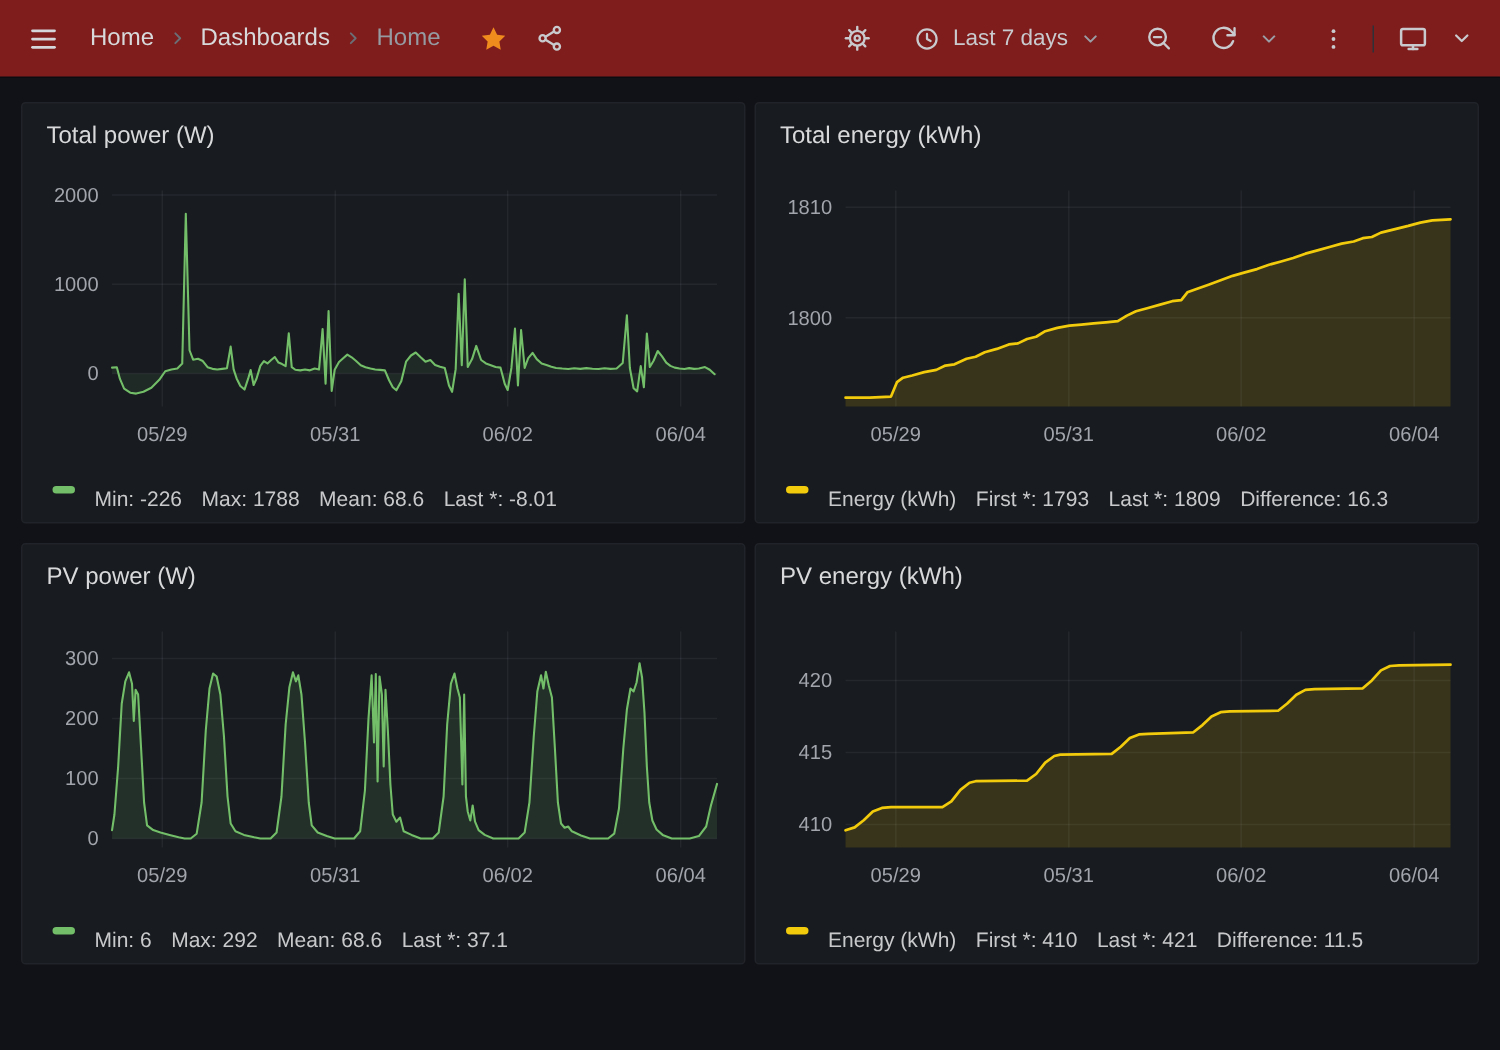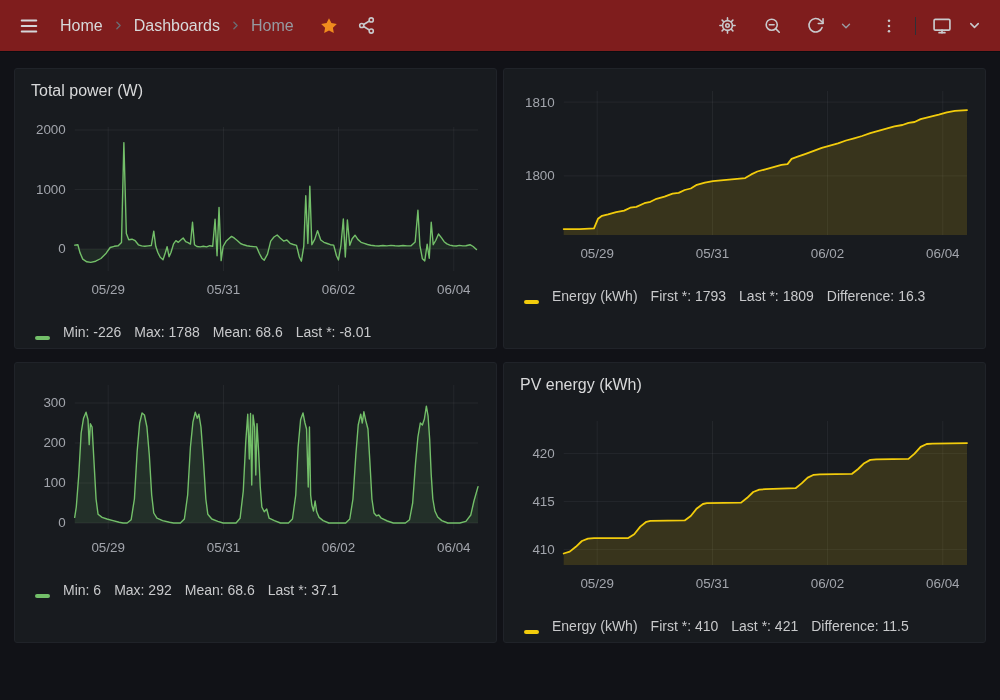--- a/index.html
+++ b/index.html
@@ -104,6 +104,16 @@
         </svg>
     </button>
 
+    <button class="timepicker" style="margin-left:10px">
+      <svg width="18" height="18" viewBox="0 0 24 24" fill="none" stroke="#c9cacd" stroke-width="2" stroke-linecap="round" stroke-linejoin="round">
+          <circle cx="12" cy="12" r="8.5"></circle>
+          <polyline points="12 7.5 12 12 15.2 13.8"></polyline>
+        </svg>
+      <span>Last 7 days</span>
+      <svg width="14" height="14" viewBox="0 0 24 24" fill="none" stroke="#9a9da4" stroke-width="2.4" stroke-linecap="round" stroke-linejoin="round">
+          <polyline points="6 9 12 15 18 9"></polyline>
+        </svg>
+    </button>
 
     <button class="icon-btn" style="margin-left:10px">
       <svg width="19" height="19" viewBox="0 0 24 24" fill="none" stroke="#c9cacd" stroke-width="2" stroke-linecap="round">

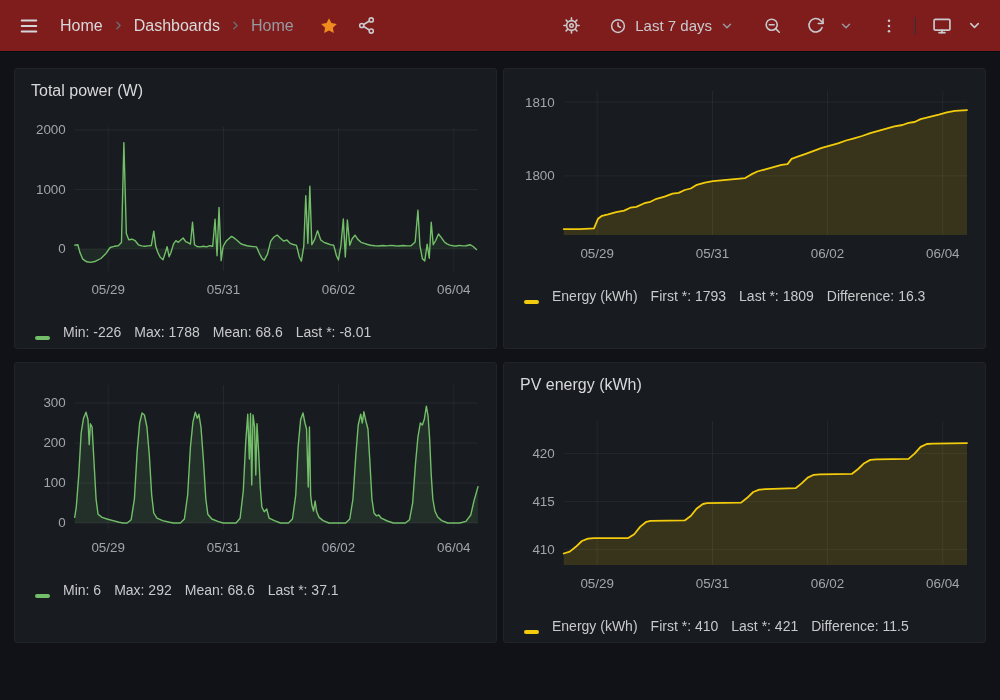--- a/index.html
+++ b/index.html
@@ -192,6 +192,7 @@
   </section>
 
   <section class="panel">
+    <h2 class="ptitle">Total energy (kWh)</h2>
     <svg class="chart" viewBox="0 0 456 200" preserveAspectRatio="none">
         <line x1="79.7" y1="12" x2="79.7" y2="156" stroke="rgba(204,204,220,0.07)" stroke-width="1"></line>
         <text class="tick" x="79.7" y="179" text-anchor="middle">05/29</text>

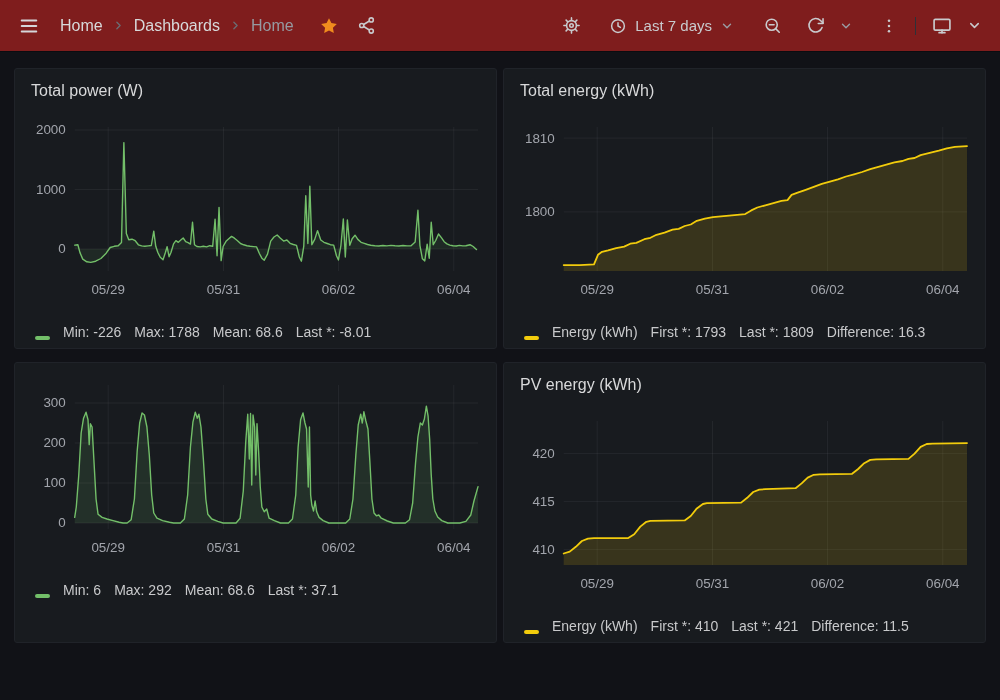--- a/index.html
+++ b/index.html
@@ -45,7 +45,7 @@
   }
   svg.chart{display:block;width:100%;height:200px;flex:0 0 auto}
   .tick{fill:#a2a5ac;font-size:13.5px;font-family:"Liberation Sans","DejaVu Sans",sans-serif}
-  .legend{display:flex;align-items:flex-end;gap:13px;margin:9px 0 0 6px;flex-wrap:nowrap}
+  .legend{display:flex;align-items:flex-start;gap:13px;margin:9px 0 0 6px;flex-wrap:nowrap}
   .dash{width:15px;height:4.5px;border-radius:2.5px;flex:0 0 auto;cursor:pointer}
   .litem{font-size:14px;color:#c8c9cb;white-space:nowrap}
 </style>

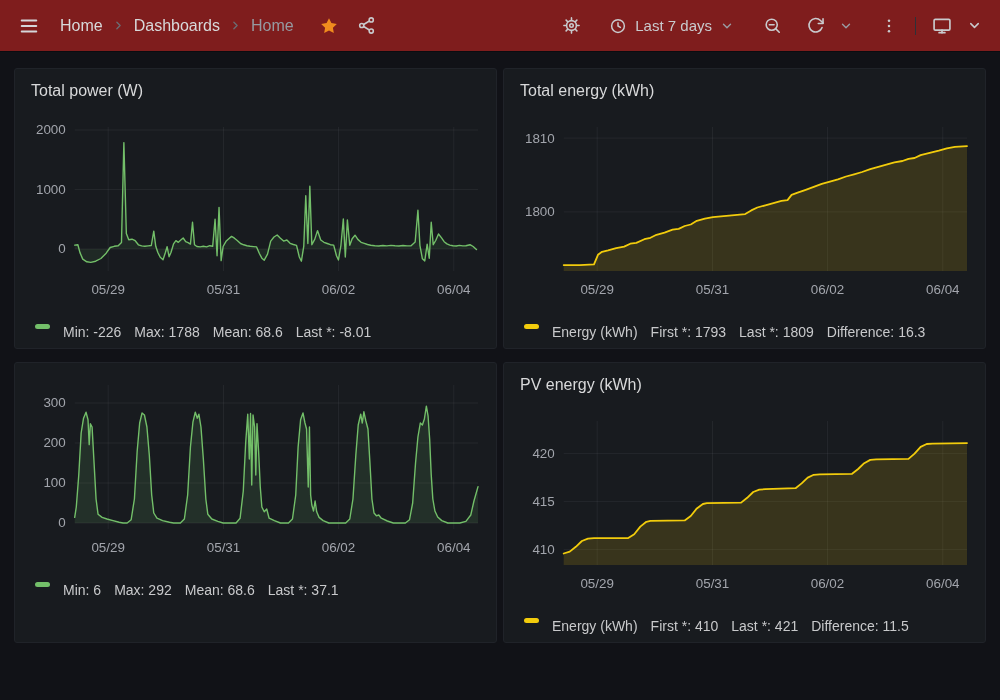--- a/index.html
+++ b/index.html
@@ -219,6 +219,7 @@
   </section>
 
   <section class="panel">
+    <h2 class="ptitle">PV power (W)</h2>
     <svg class="chart" viewBox="0 0 456 200" preserveAspectRatio="none">
         <line x1="79.7" y1="12" x2="79.7" y2="156" stroke="rgba(204,204,220,0.07)" stroke-width="1"></line>
         <text class="tick" x="79.7" y="179" text-anchor="middle">05/29</text>

